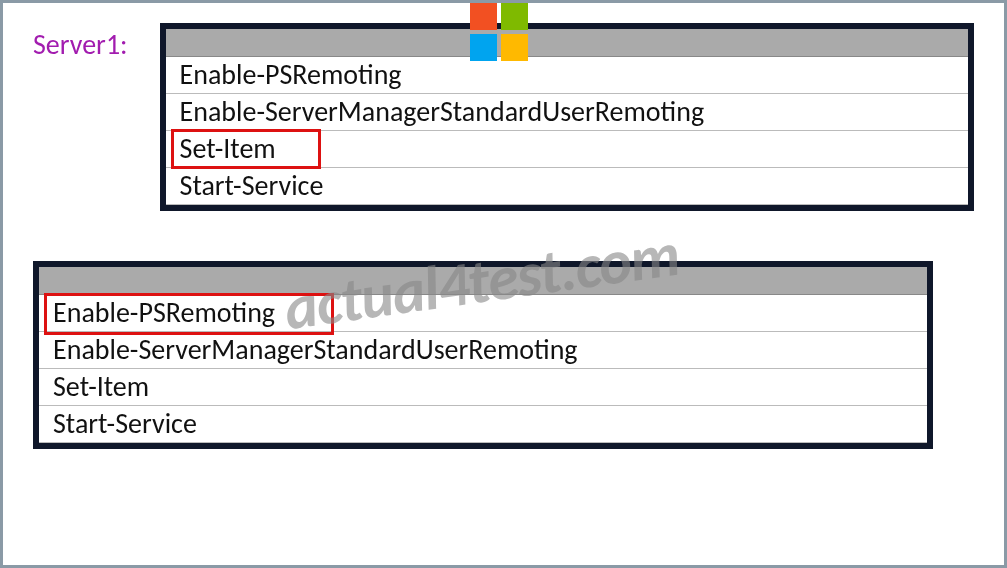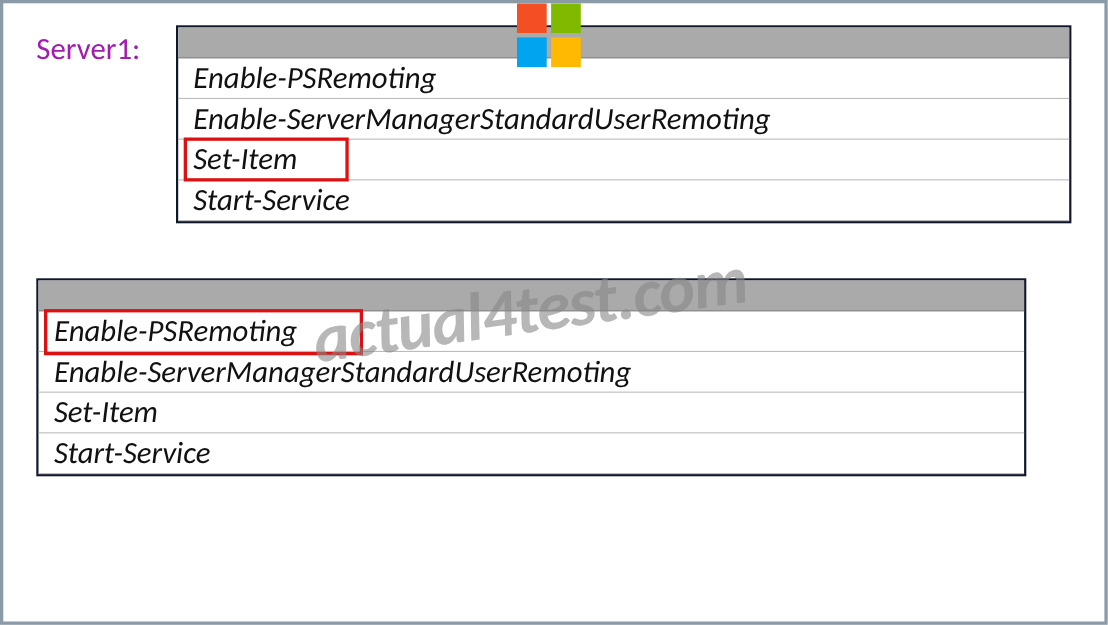--- a/index.html
+++ b/index.html
@@ -25,9 +25,8 @@
     }
     .listbox {
       width: 900px;
-      border: 2px solid #0f172a;
+      border: 6px solid #0f172a;
       position: relative;
-      font-style: italic;
     }
     .listbox-header {
       height: 28px;

